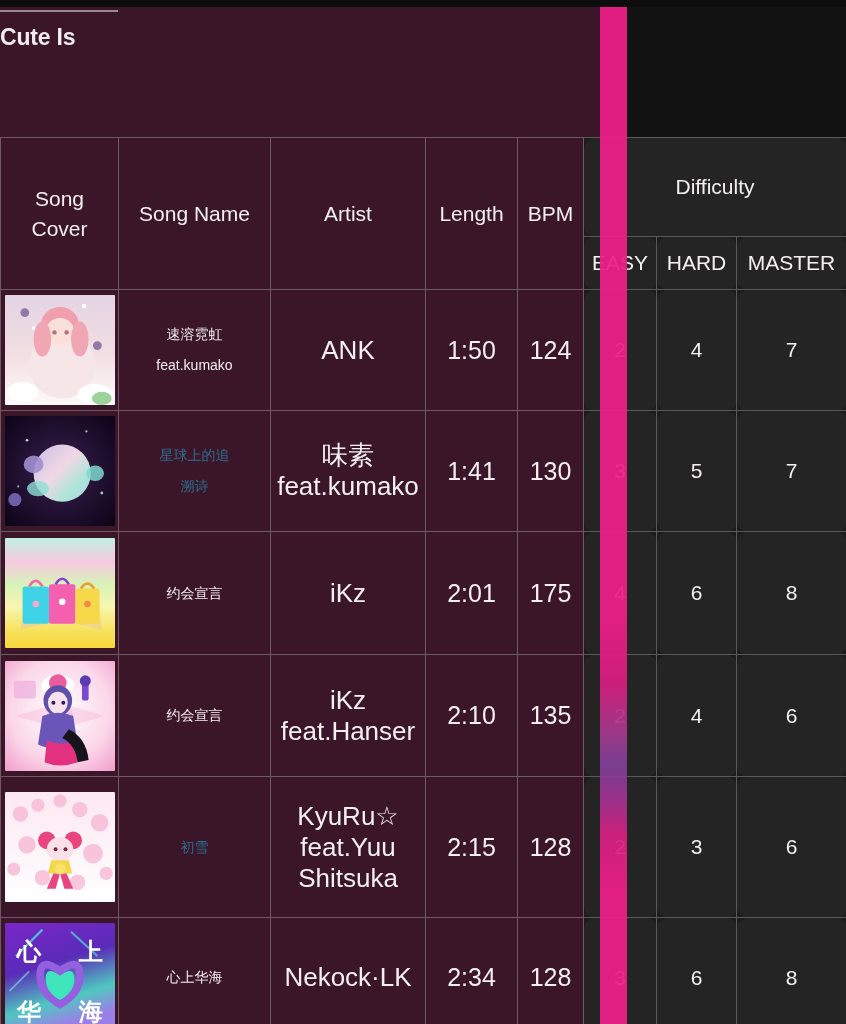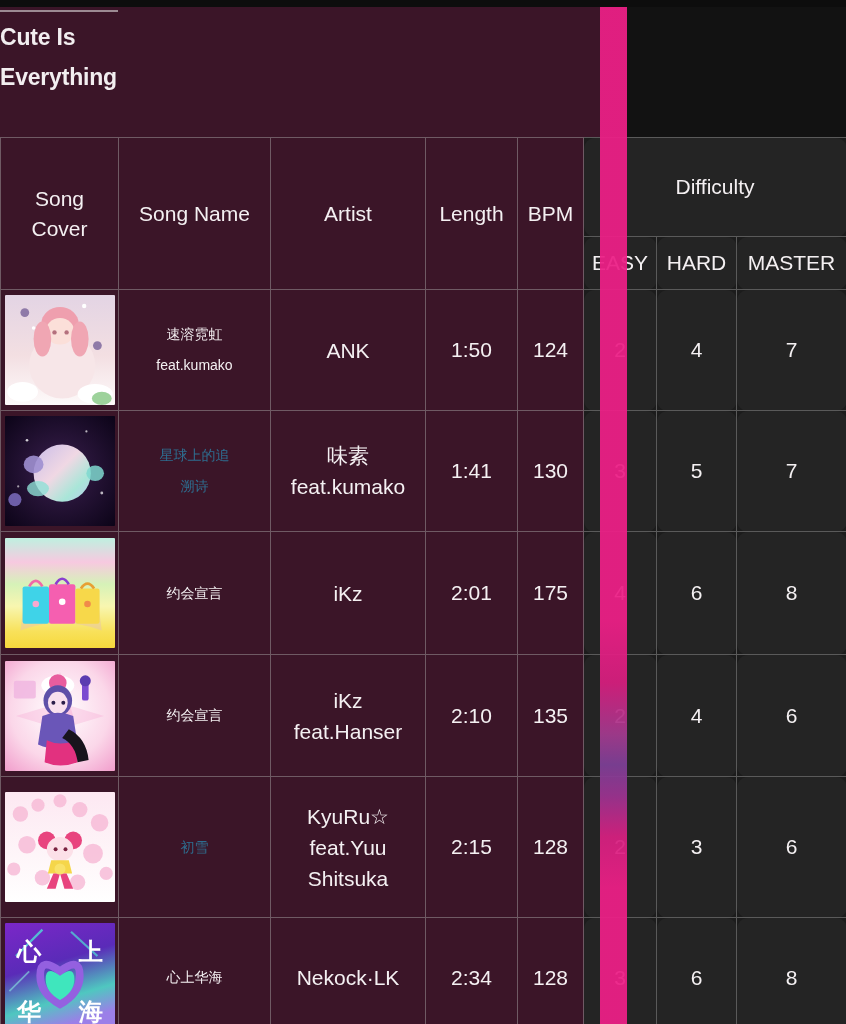--- a/index.html
+++ b/index.html
@@ -172,7 +172,6 @@
     <div class="title-rule"></div>
     <div class="title-text">
       <div>Cute Is</div>
-      <div>Everything</div>
     </div>
   </div>
   <div class="title-right-black"></div>

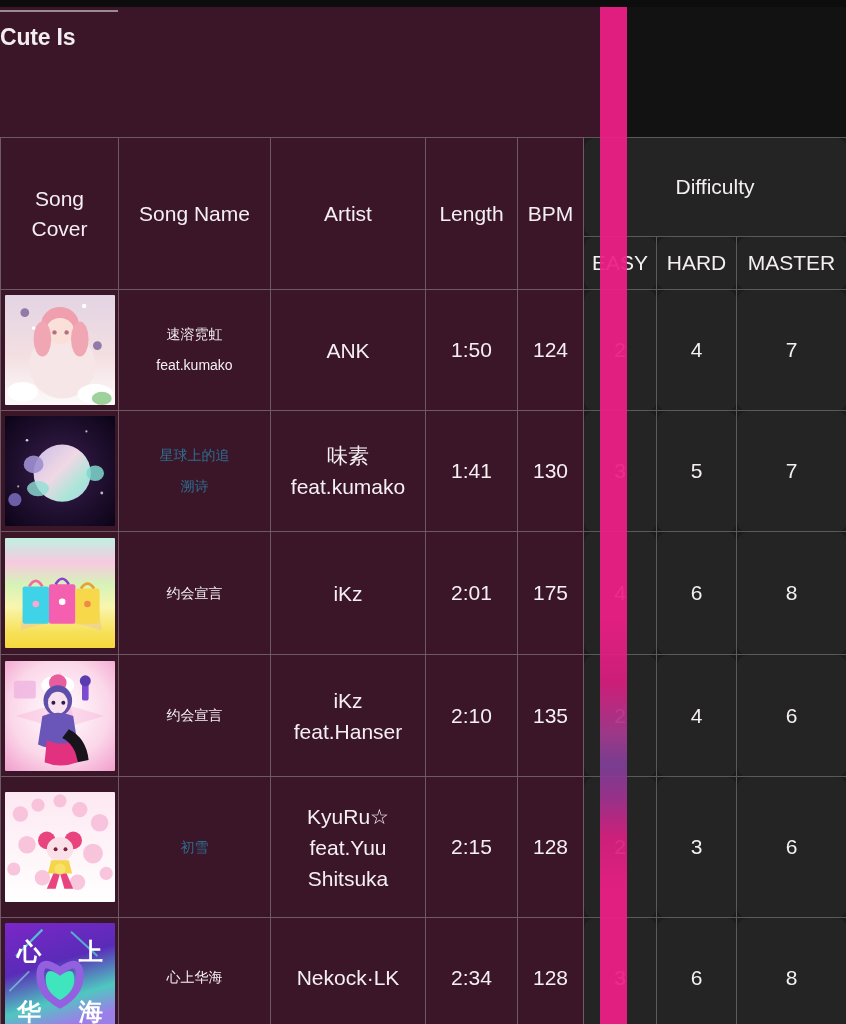--- a/index.html
+++ b/index.html
@@ -128,7 +128,7 @@
   }
   td.song-name.link { color: #2e6d8f; text-align: center; }
   td.artist {
-    font-size: 21px;
+    font-size: 26px;
     line-height: 31px;
     padding: 2px 4px;
   }

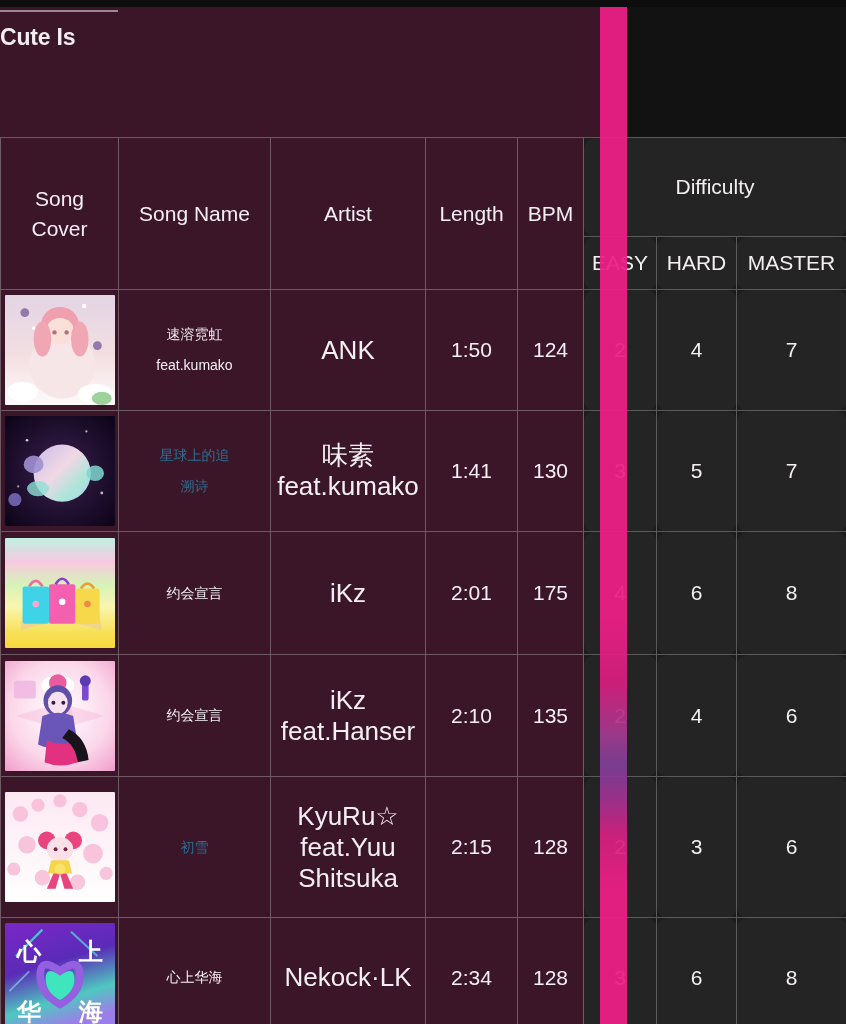--- a/index.html
+++ b/index.html
@@ -132,7 +132,7 @@
     line-height: 31px;
     padding: 2px 4px;
   }
-  td.num { font-size: 21px; }
+  td.num { font-size: 25px; }
   td.diff { font-size: 21px; }
 
   .r1 td { height: 120px; }

